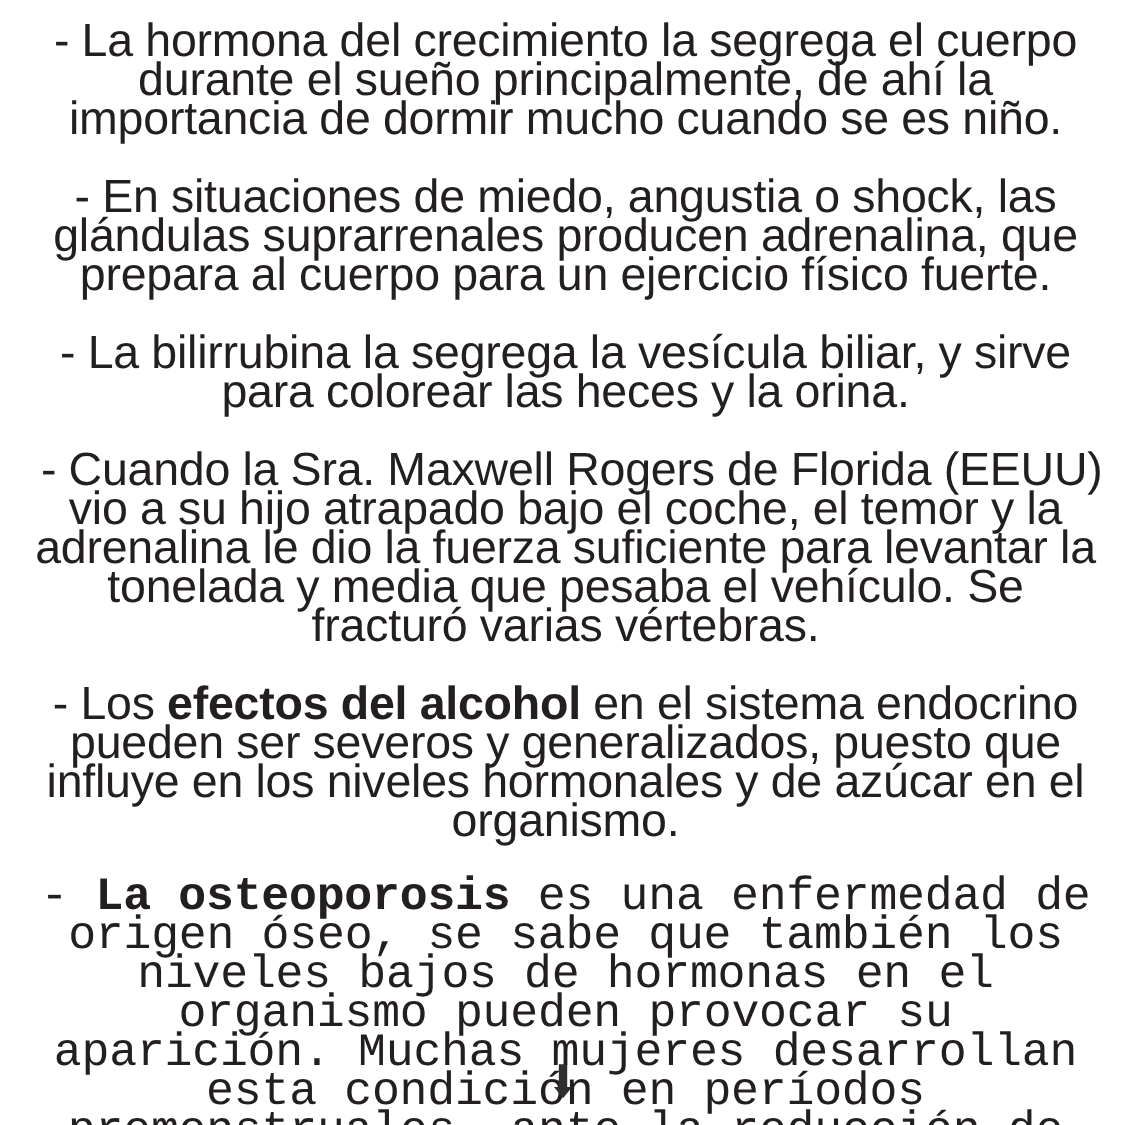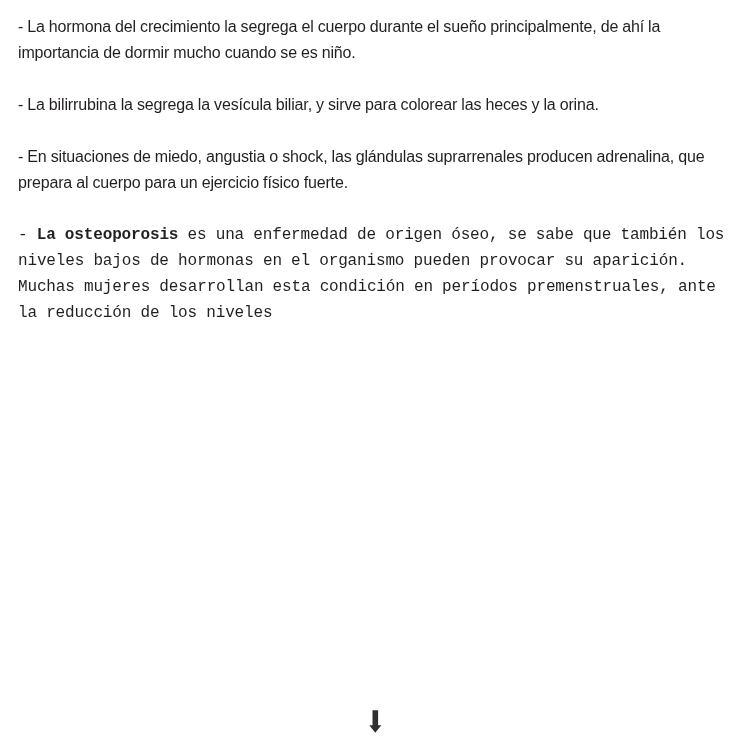--- a/index.html
+++ b/index.html
@@ -28,11 +28,11 @@
     width: 718px;
   }
   .para {
-    font-size: 16px;
+    font-size: 31px;
     line-height: 26px;
     letter-spacing: -0.15px;
     word-spacing: -0.2px;
-    text-align: left;
+    text-align: center;
     margin: 0 0 26px 0;
     white-space: pre-wrap;
     color: #231f20;

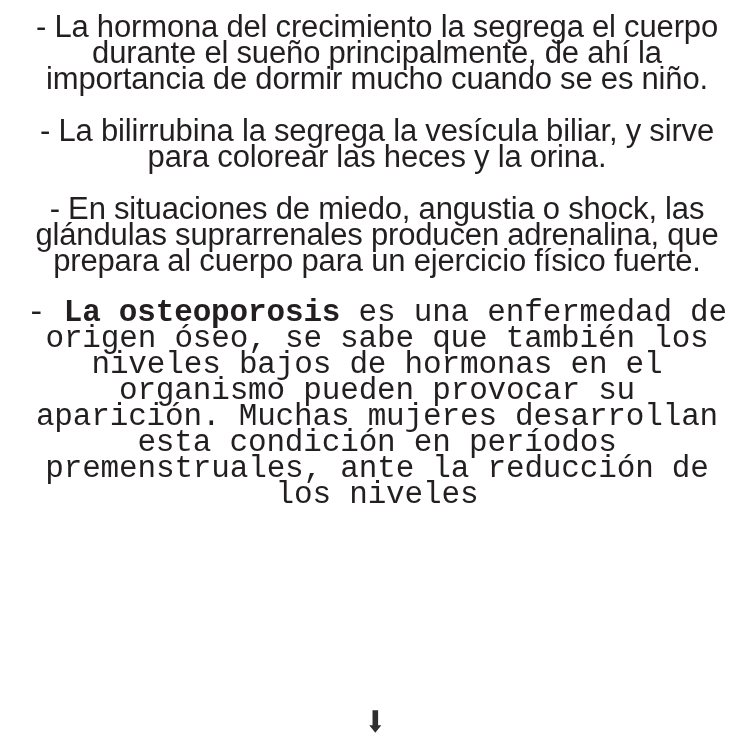--- a/index.html
+++ b/index.html
@@ -71,9 +71,9 @@
 
     <p class="para">- La hormona del crecimiento la segrega el cuerpo durante el sueño principalmente, de ahí la importancia de dormir mucho cuando se es niño.</p>
 
+    <p class="para">- En situaciones de miedo, angustia o shock, las glándulas suprarrenales producen adrenalina, que prepara al cuerpo para un ejercicio físico fuerte.</p>
+
     <p class="para">- La bilirrubina la segrega la vesícula biliar, y sirve para colorear las heces y la orina.</p>
-
-    <p class="para">- En situaciones de miedo, angustia o shock, las glándulas suprarrenales producen adrenalina, que prepara al cuerpo para un ejercicio físico fuerte.</p>
 
 
 

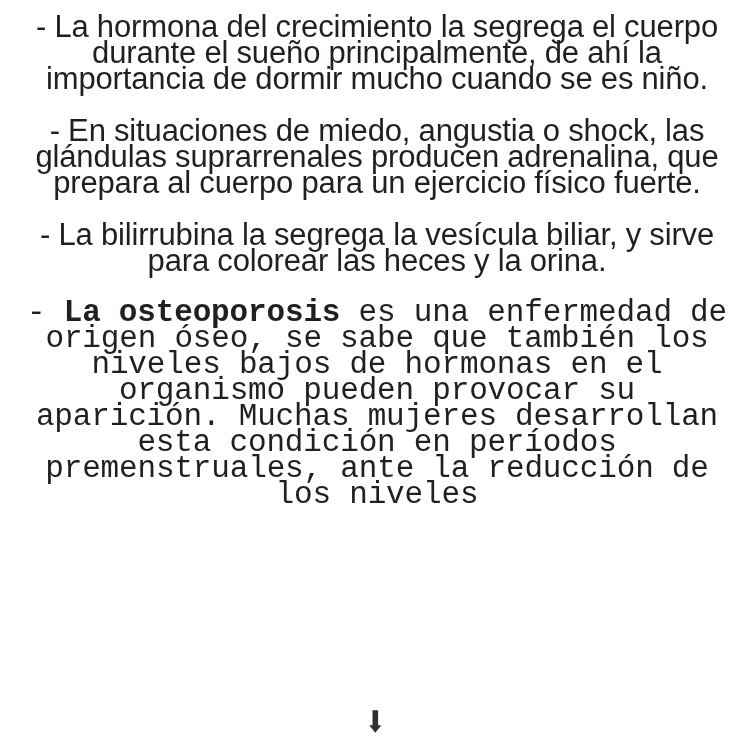--- a/index.html
+++ b/index.html
@@ -75,6 +75,7 @@
 
     <p class="para">- La bilirrubina la segrega la vesícula biliar, y sirve para colorear las heces y la orina.</p>
 
+    <p class="para"> - Cuando la Sra. Maxwell Rogers de Florida (EEUU) vio a su hijo atrapado bajo el coche, el temor y la adrenalina le dio la fuerza suficiente para levantar la tonelada y media que pesaba el vehículo. Se fracturó varias vértebras.</p>
 
 
 

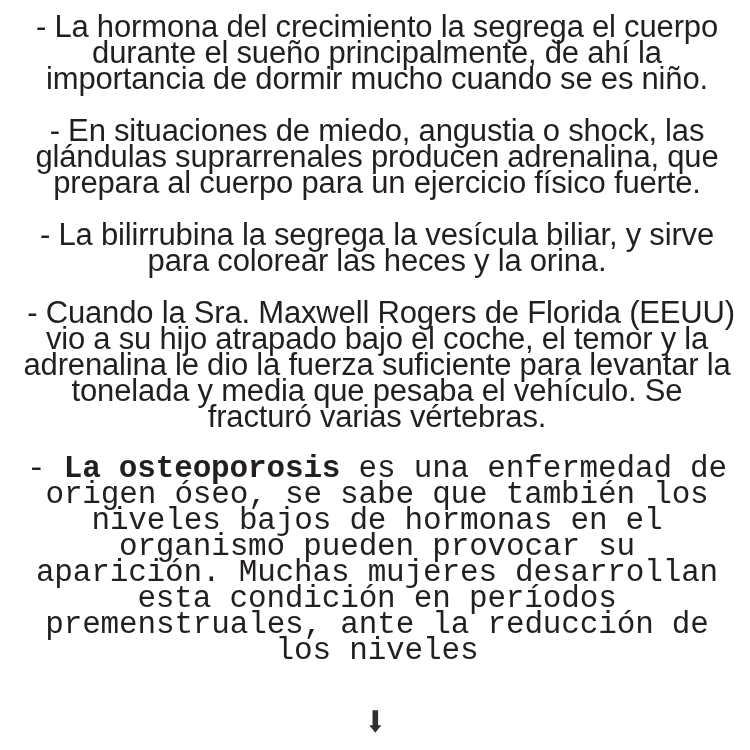--- a/index.html
+++ b/index.html
@@ -78,6 +78,7 @@
     <p class="para"> - Cuando la Sra. Maxwell Rogers de Florida (EEUU) vio a su hijo atrapado bajo el coche, el temor y la adrenalina le dio la fuerza suficiente para levantar la tonelada y media que pesaba el vehículo. Se fracturó varias vértebras.</p>
 
 
+    <p class="para"><span>- Los </span><b class="bold">efectos del alcohol</b><span> en el sistema endocrino pueden ser severos y generalizados, puesto que influye en los niveles hormonales y de azúcar en el organismo.</span></p>
 
     <p class="para"><span>- </span><b class="bold">La osteoporosis</b><span> es una enfermedad de origen óseo, se sabe que también los niveles bajos de hormonas en el organismo pueden provocar su aparición. Muchas mujeres desarrollan esta condición en períodos premenstruales, ante la reducción de los niveles</span></p>
 

